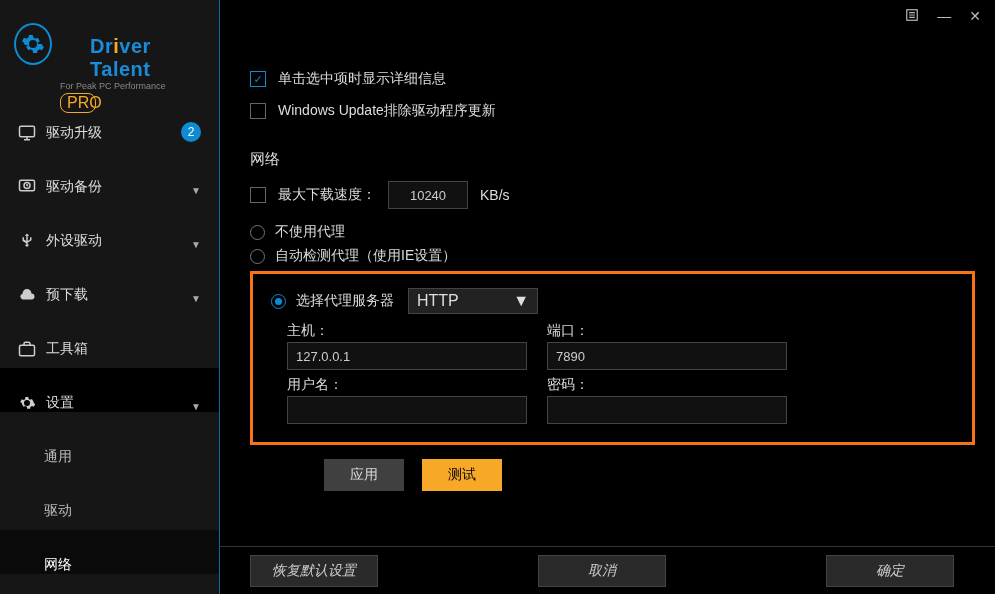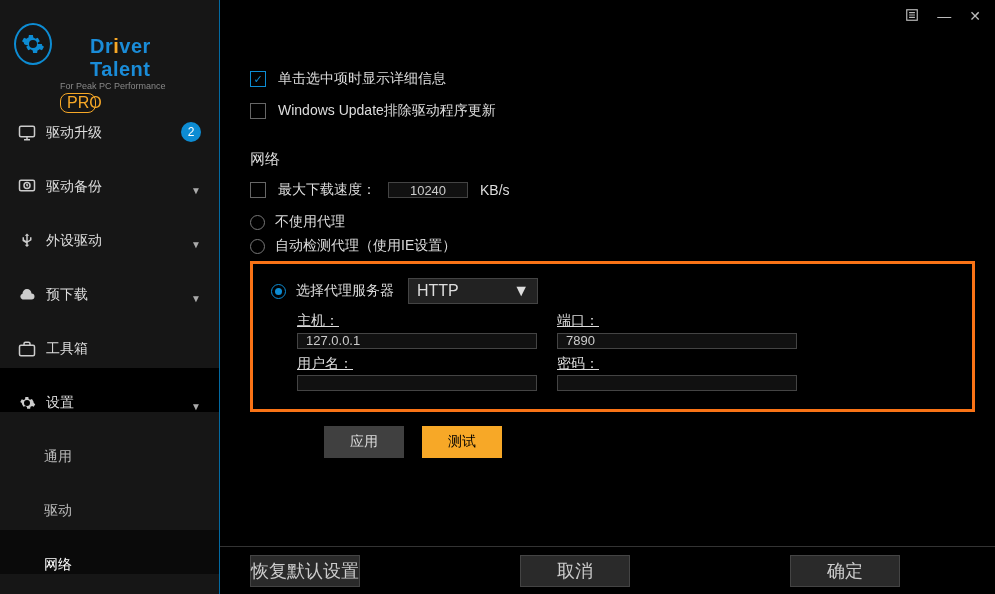--- a/index.html
+++ b/index.html
@@ -95,7 +95,7 @@
 }
 .text-input {
   background:#111; border:1px solid #444; color:#ccc;
-  height:16px; padding:0 8px; font-size:13px;
+  height:28px; padding:0 8px; font-size:13px;
 }
 .speed-input { width:80px; text-align:center; }
 .select-box {

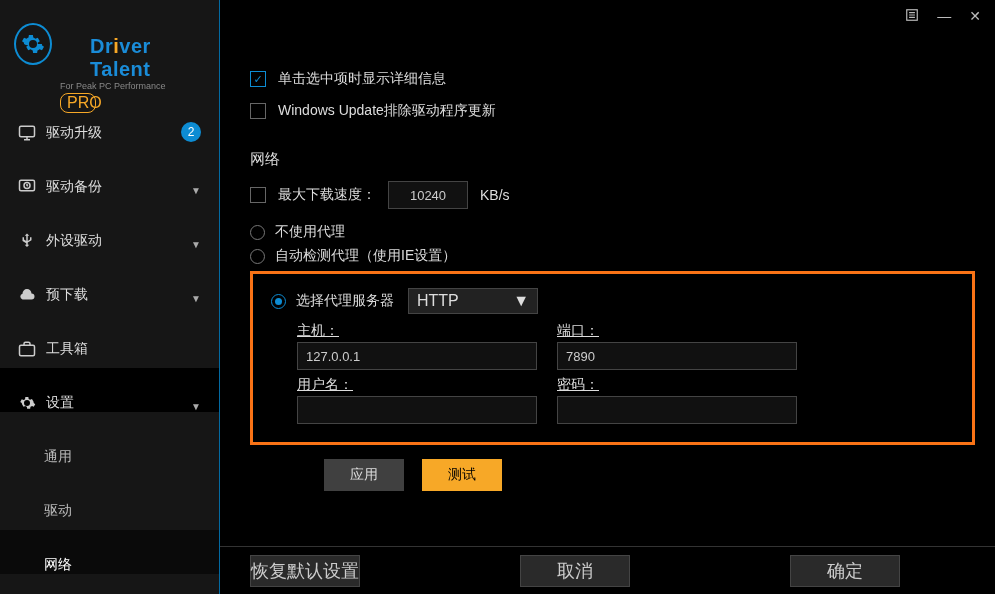--- a/index.html
+++ b/index.html
@@ -115,8 +115,7 @@
   column-gap: 20px;
   row-gap: 6px;
   margin-top: 8px;
-  margin-left: 26px;
-  text-decoration: underline;
+  margin-left: 16px;
 }
 .proxy-grid .label { color:#ddd; margin-bottom:2px; }
 .proxy-grid input { width:100%; }

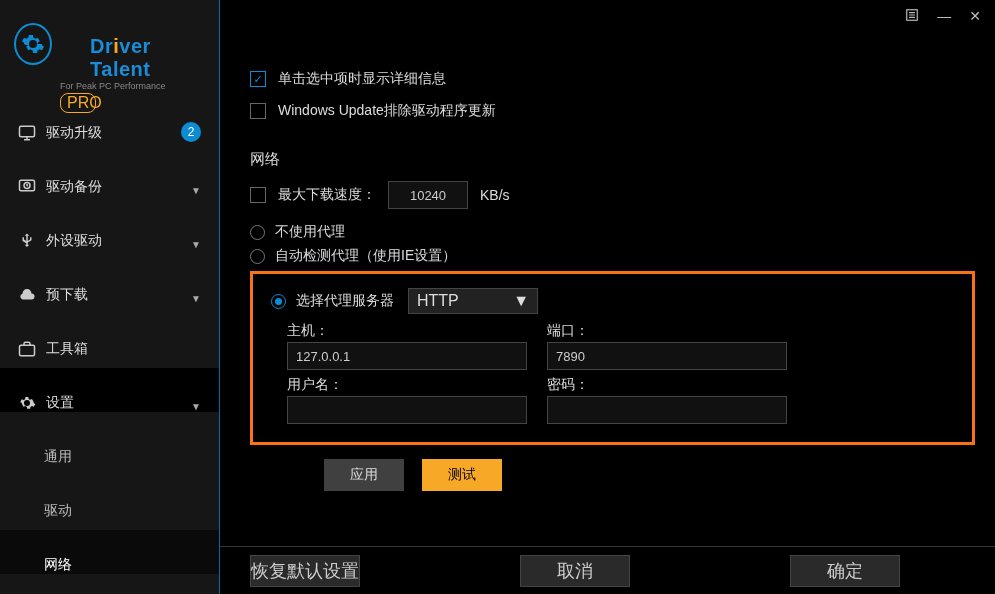--- a/index.html
+++ b/index.html
@@ -133,7 +133,7 @@
 }
 .bottom-bar .btn2 {
   background:#2a2a2a; border:1px solid #444; color:#ccc;
-  width:110px; height:32px; cursor:pointer; font-size:18px;
+  width:128px; height:32px; cursor:pointer; font-size:14px;font-style:italic;
 }
 </style>
 </head>

